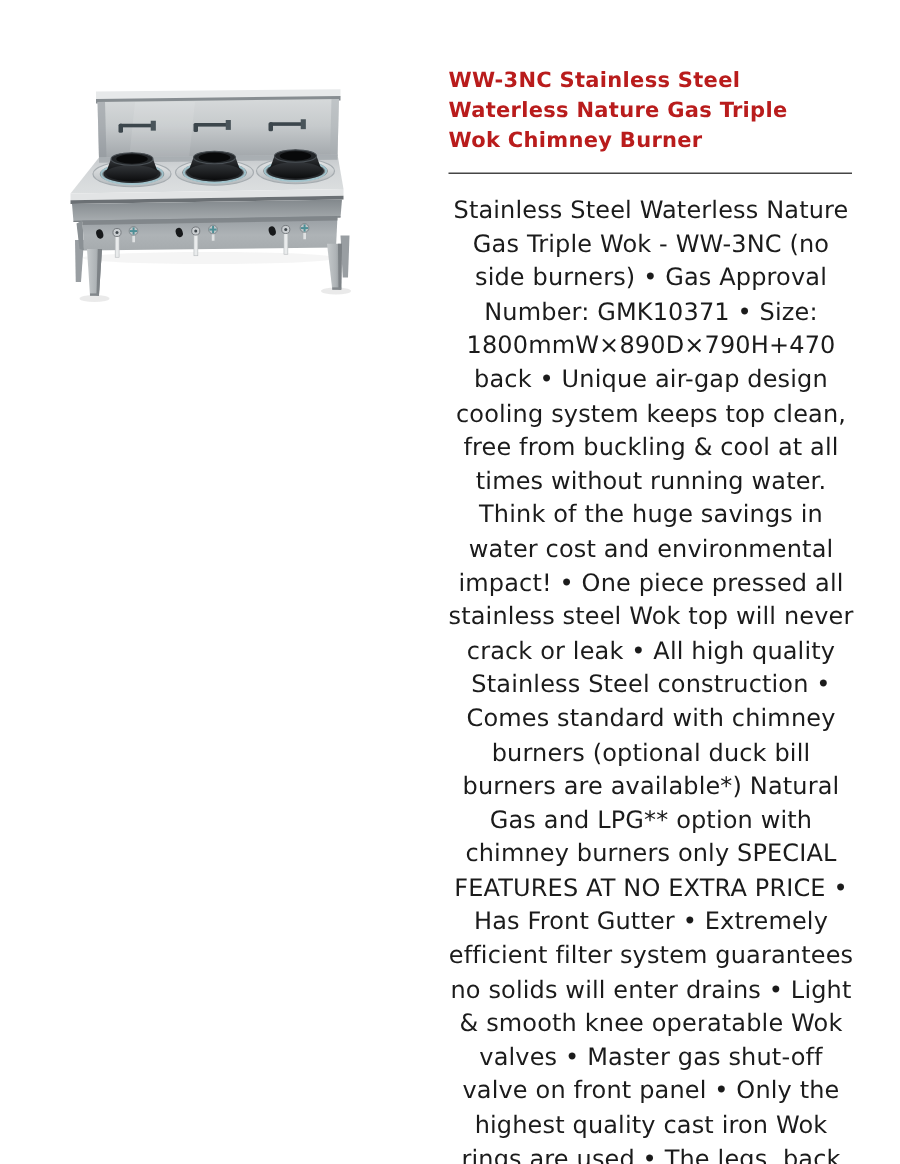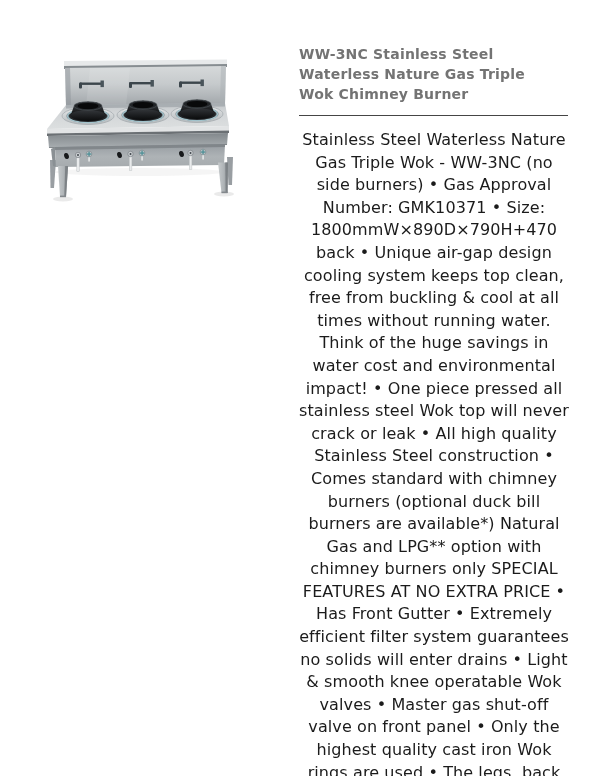--- a/index.html
+++ b/index.html
@@ -37,7 +37,7 @@
     font-size: 14px;
     line-height: 20px;
     font-weight: bold;
-    color: #737373;
+    color: #b91c1c;
     letter-spacing: 0.2px;
   }
   .title-divider {

